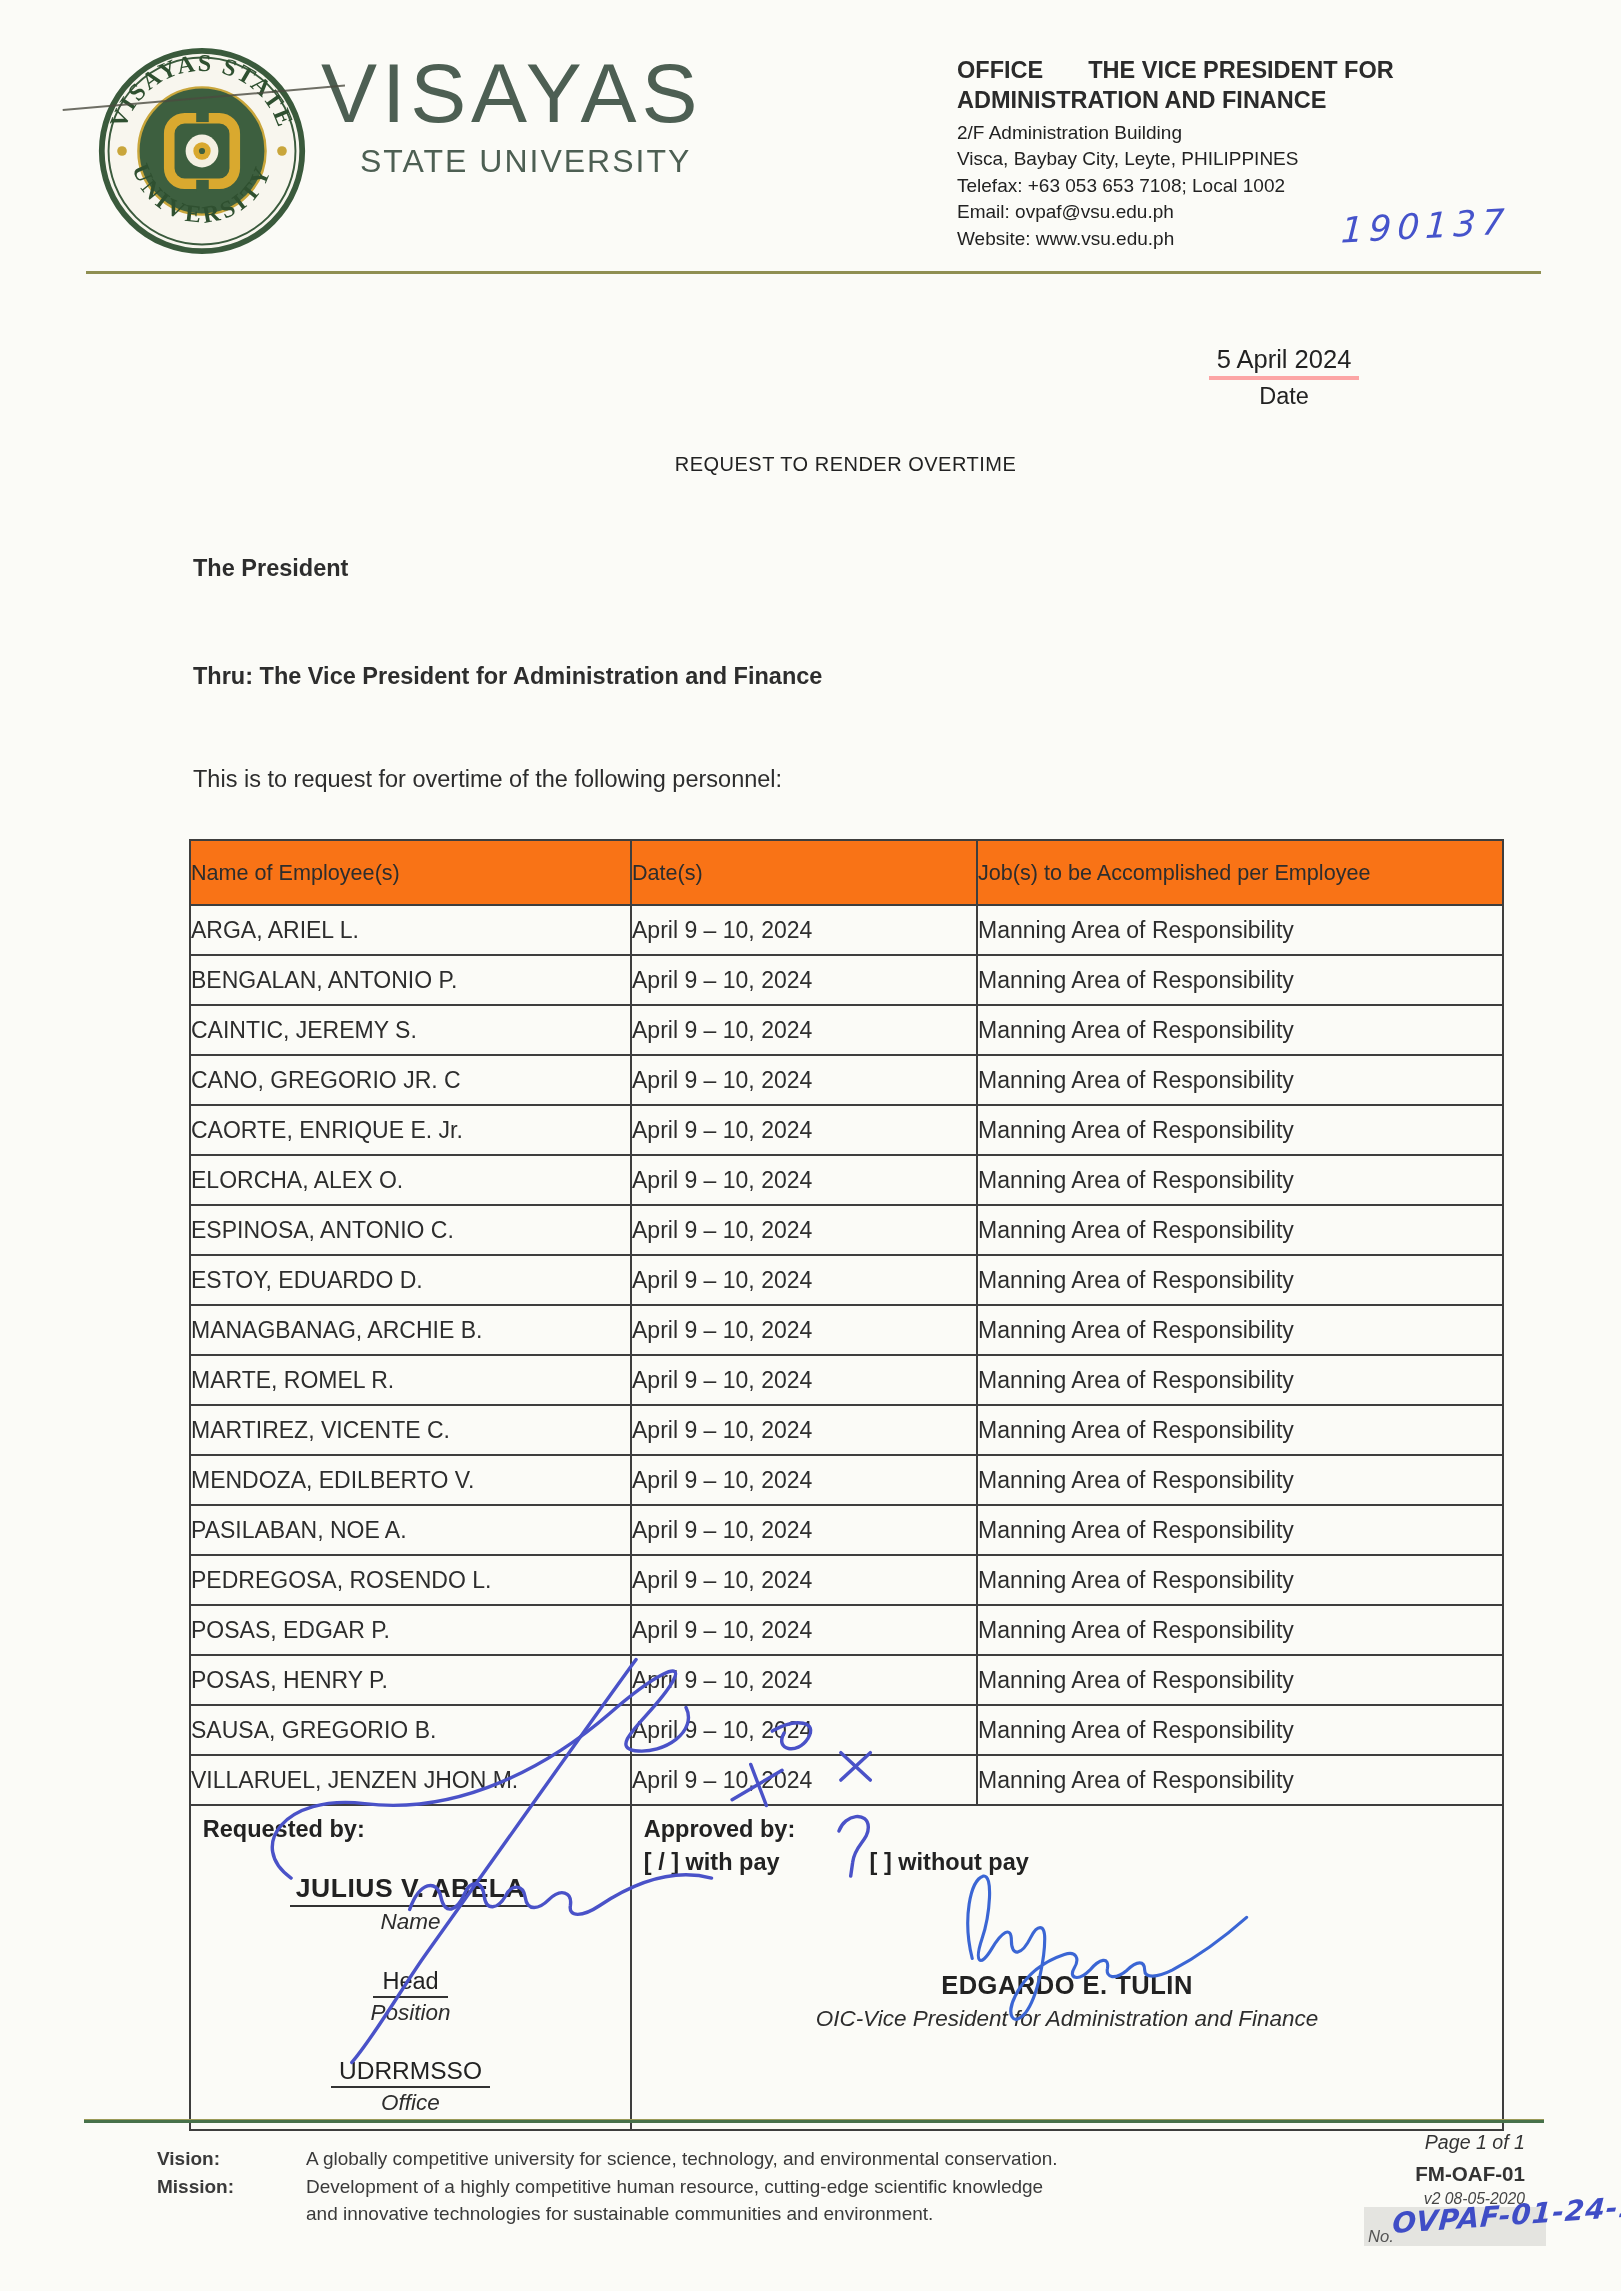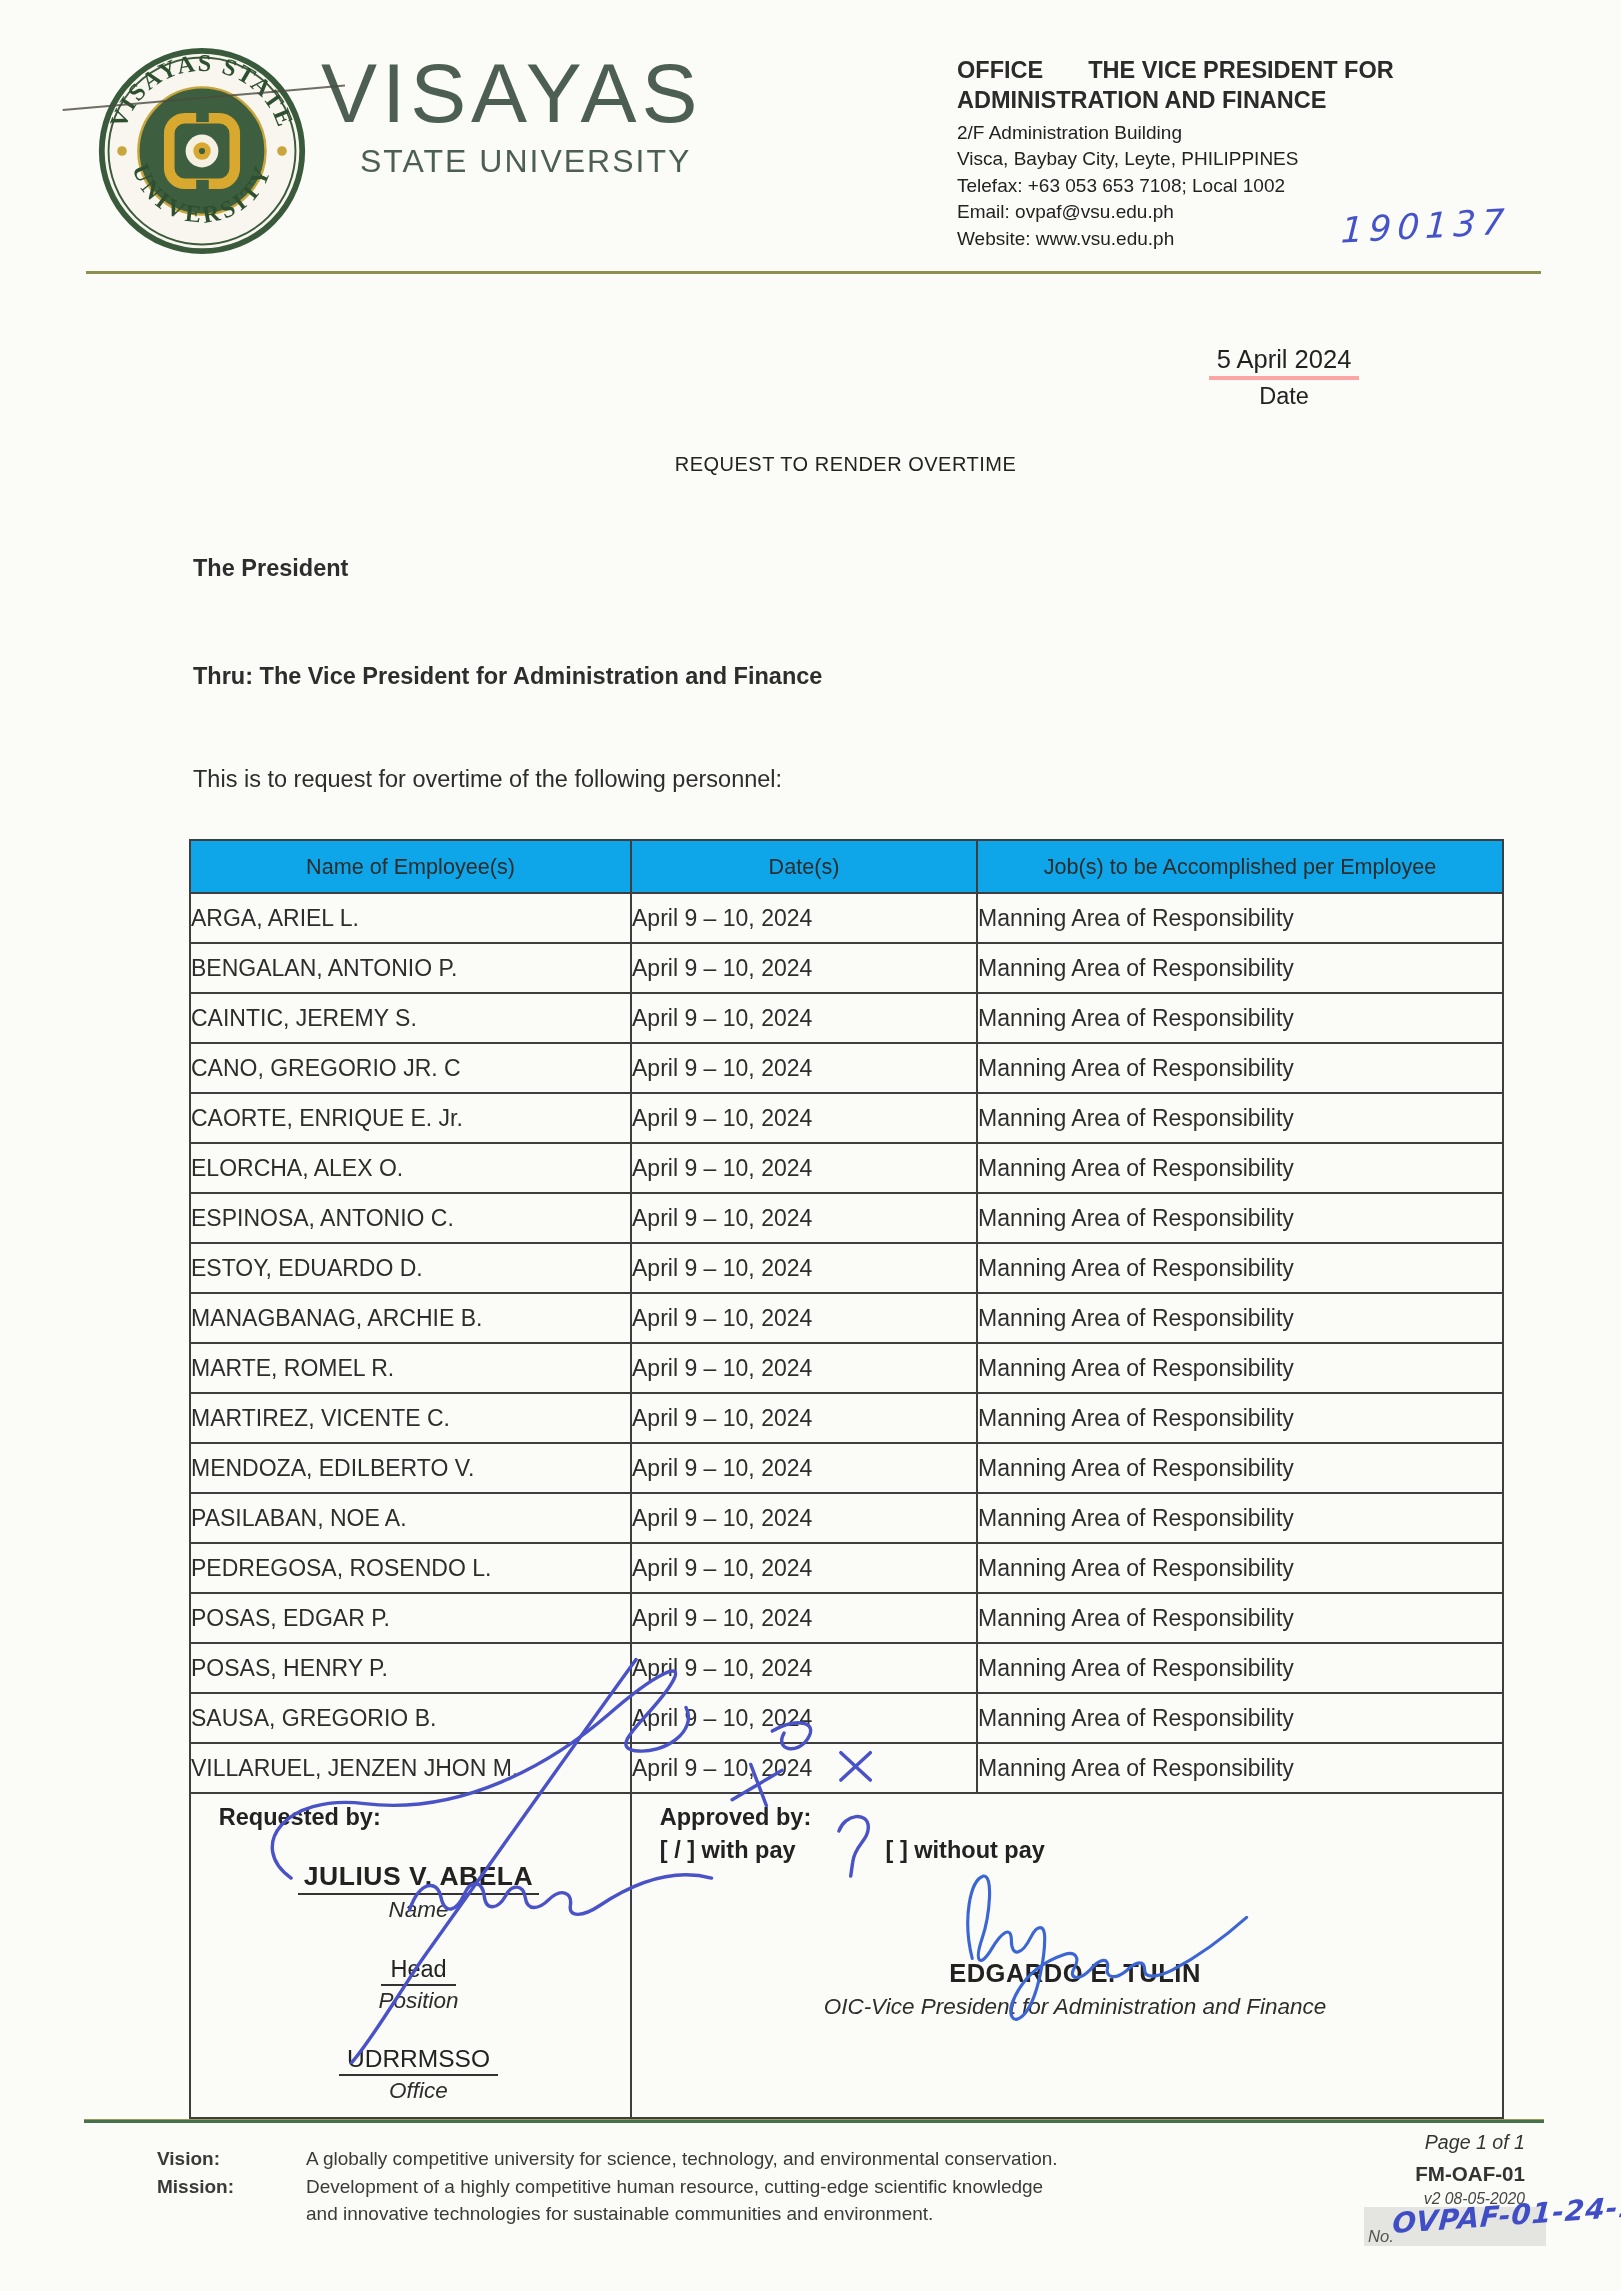--- a/index.html
+++ b/index.html
@@ -46,8 +46,8 @@
   }
   table.ot th, table.ot td{border:2px solid #3e3e3e;}
   table.ot th{
-    height:35px; background:#0ea5e9; font-weight:400; font-size:21.6px; color:#2d2d2d;
-    text-align:center; padding:8px 0;
+    height:35px; background:#f97316; font-weight:400; font-size:21.6px; color:#2d2d2d;
+    text-align:left; padding:14px 0;
   }
   table.ot td{height:48px; font-size:23px; color:#2d2d2d; padding:0;}
   td.c-name{padding-left:12.7px;border-radius:22px;}

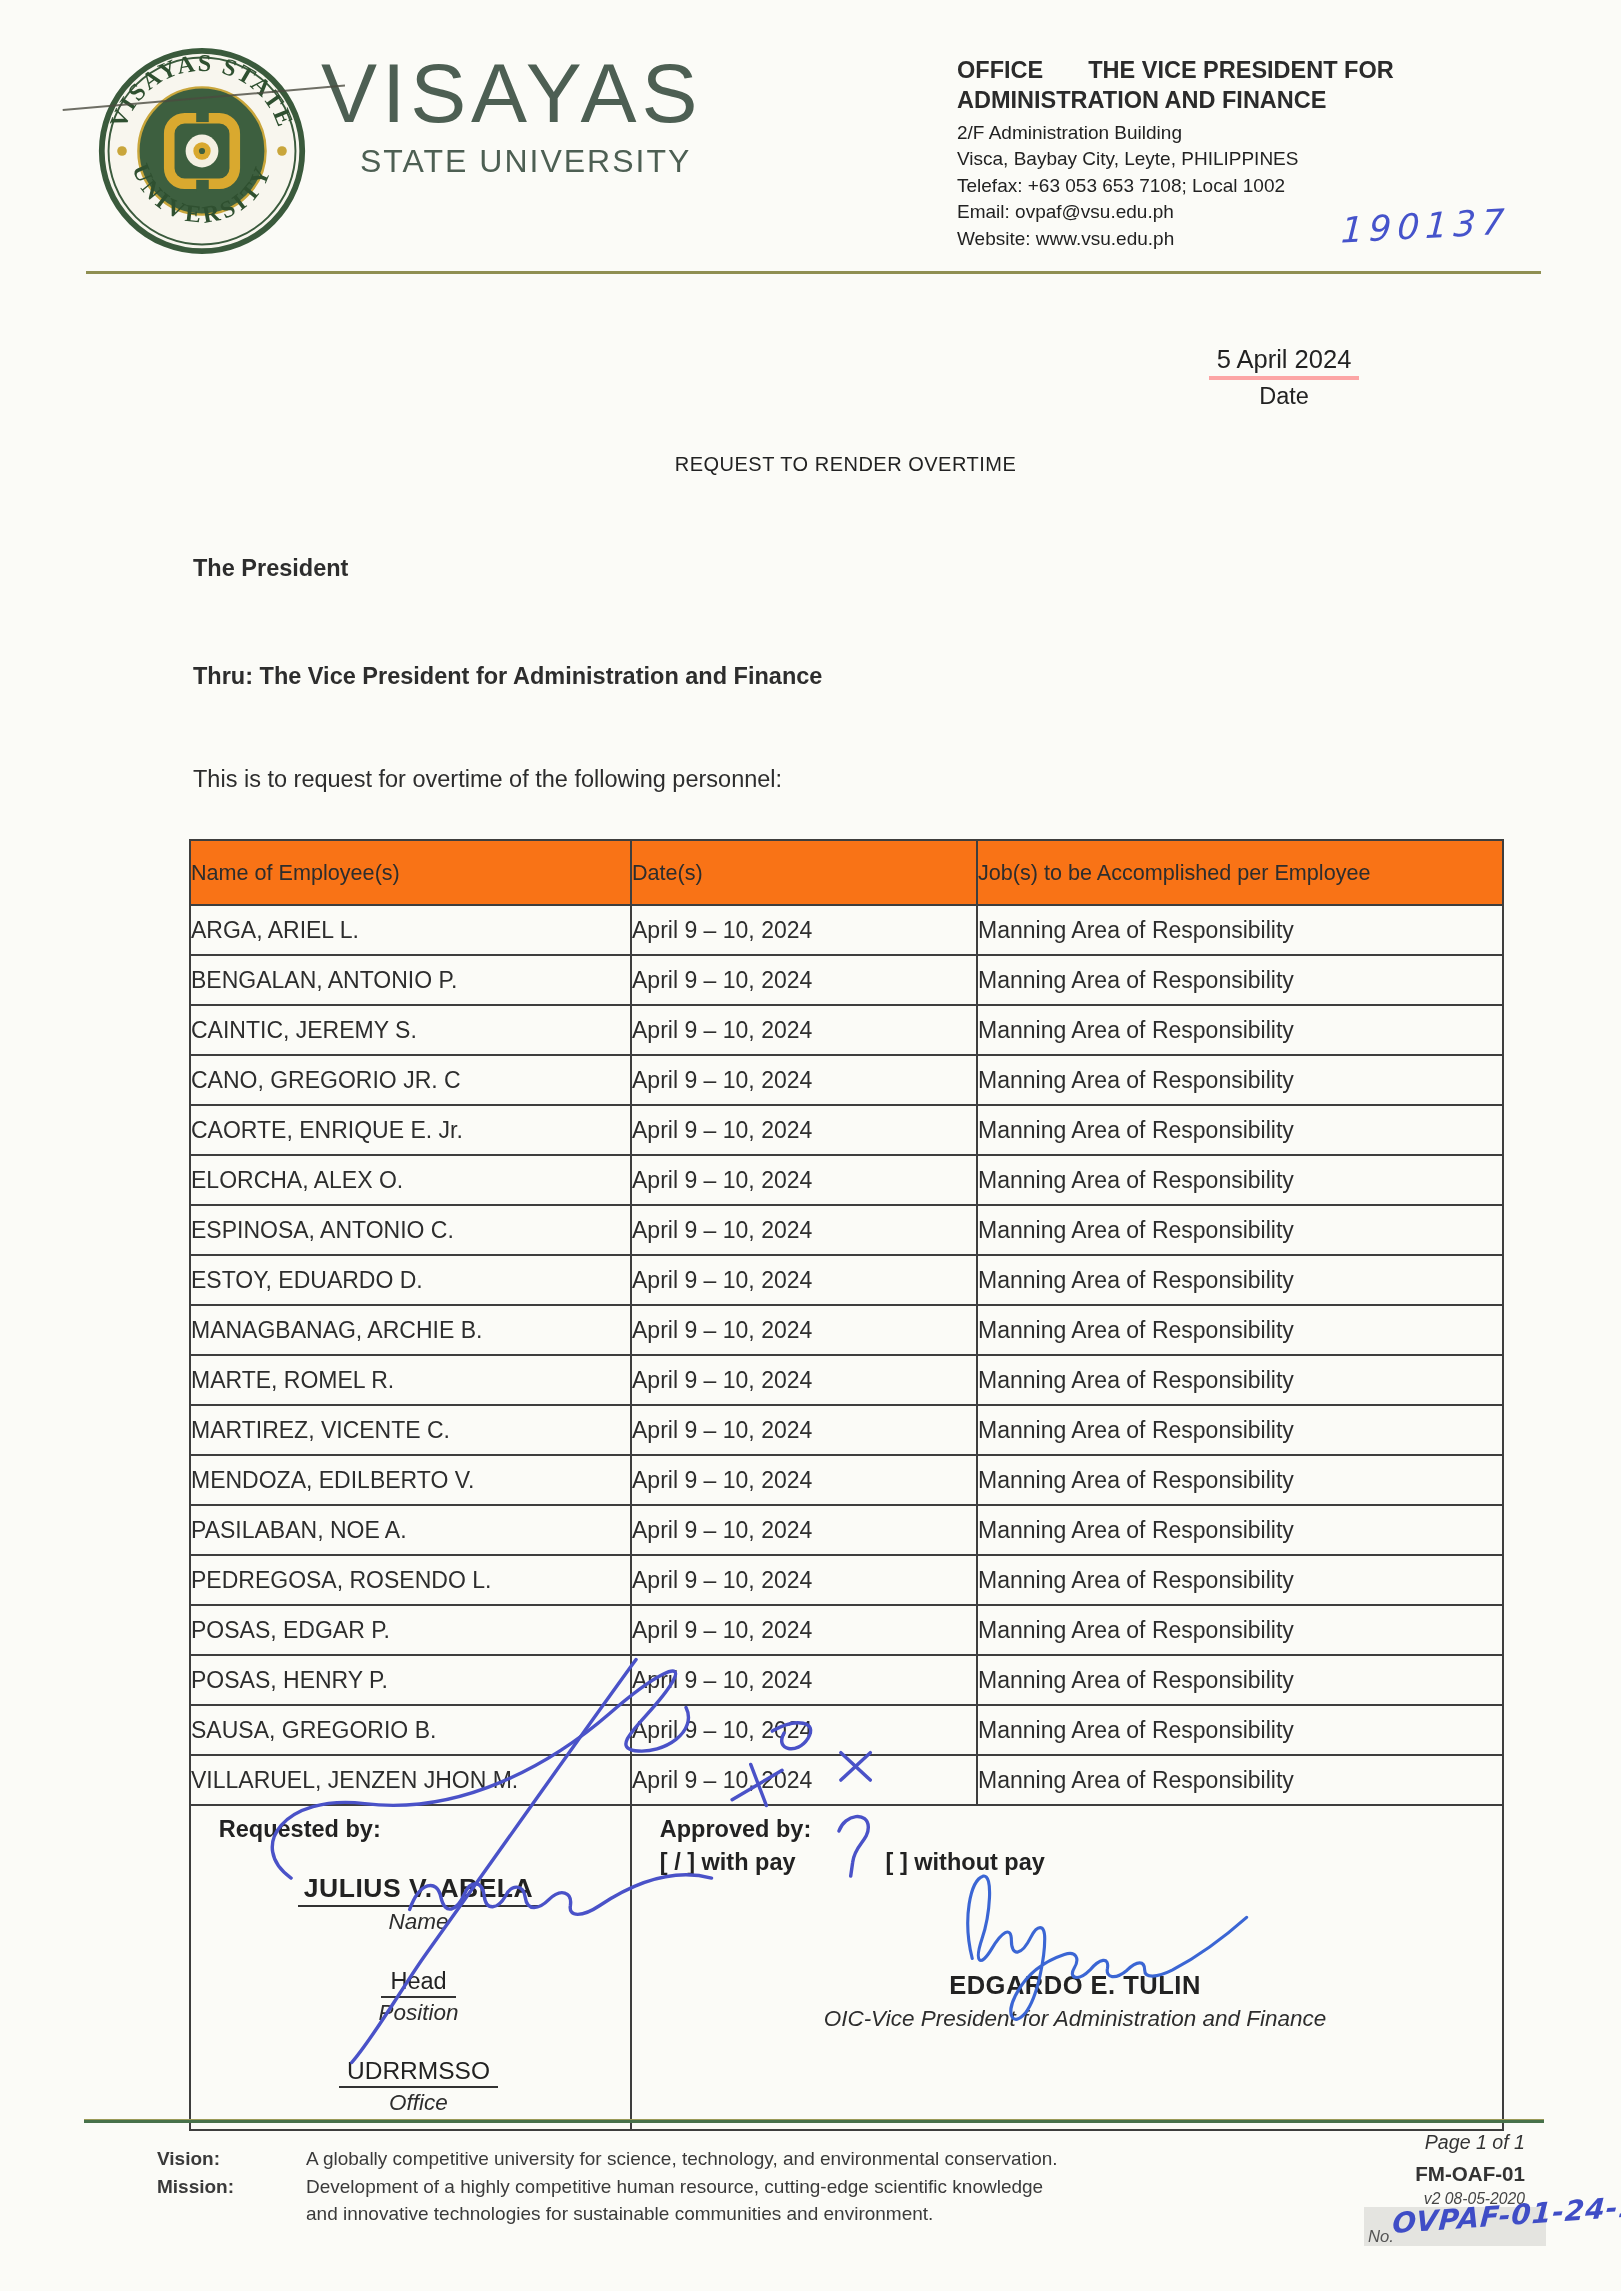--- a/index.html
+++ b/index.html
@@ -56,7 +56,7 @@
 
   
   tr.sig-row td{height:323px; vertical-align:top;}
-  .sig-cell{position:relative; height:323px;margin-left:16px;}
+  .sig-cell{position:relative; height:323px;}
   .sig-label{position:absolute; left:11.8px; top:9.8px; font-size:23.5px; font-weight:bold; color:#222;}
   .req-stack{position:absolute; left:0; top:0; width:100%; text-align:center;}
   .u-name{display:inline-block; margin-top:67px; font-size:26.5px; font-weight:bold; color:#222;

